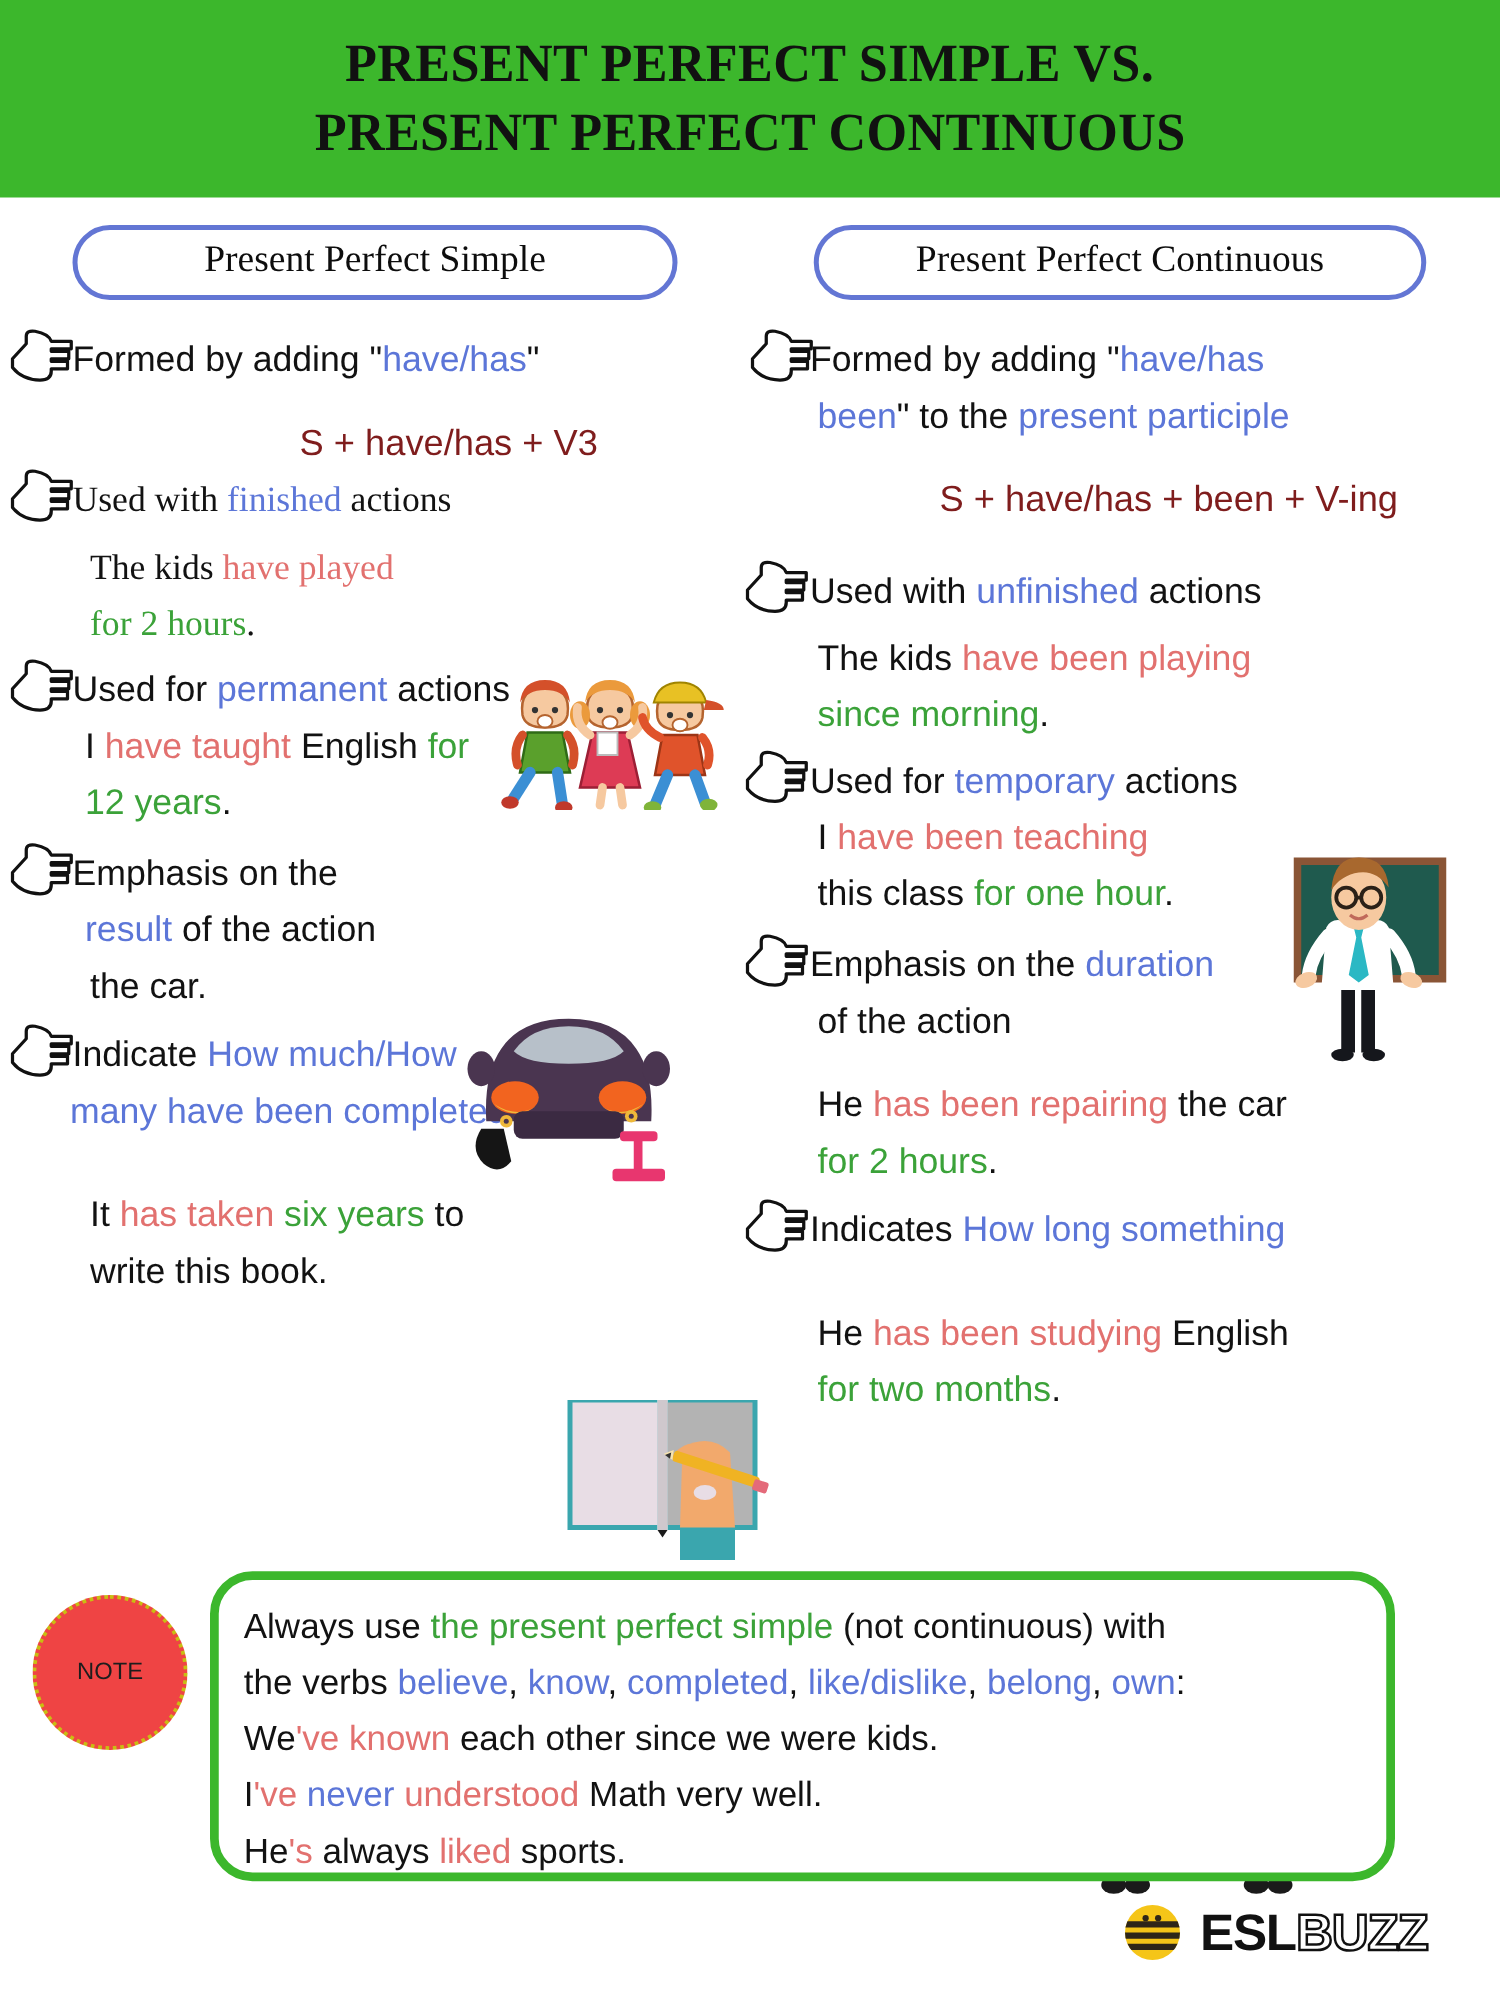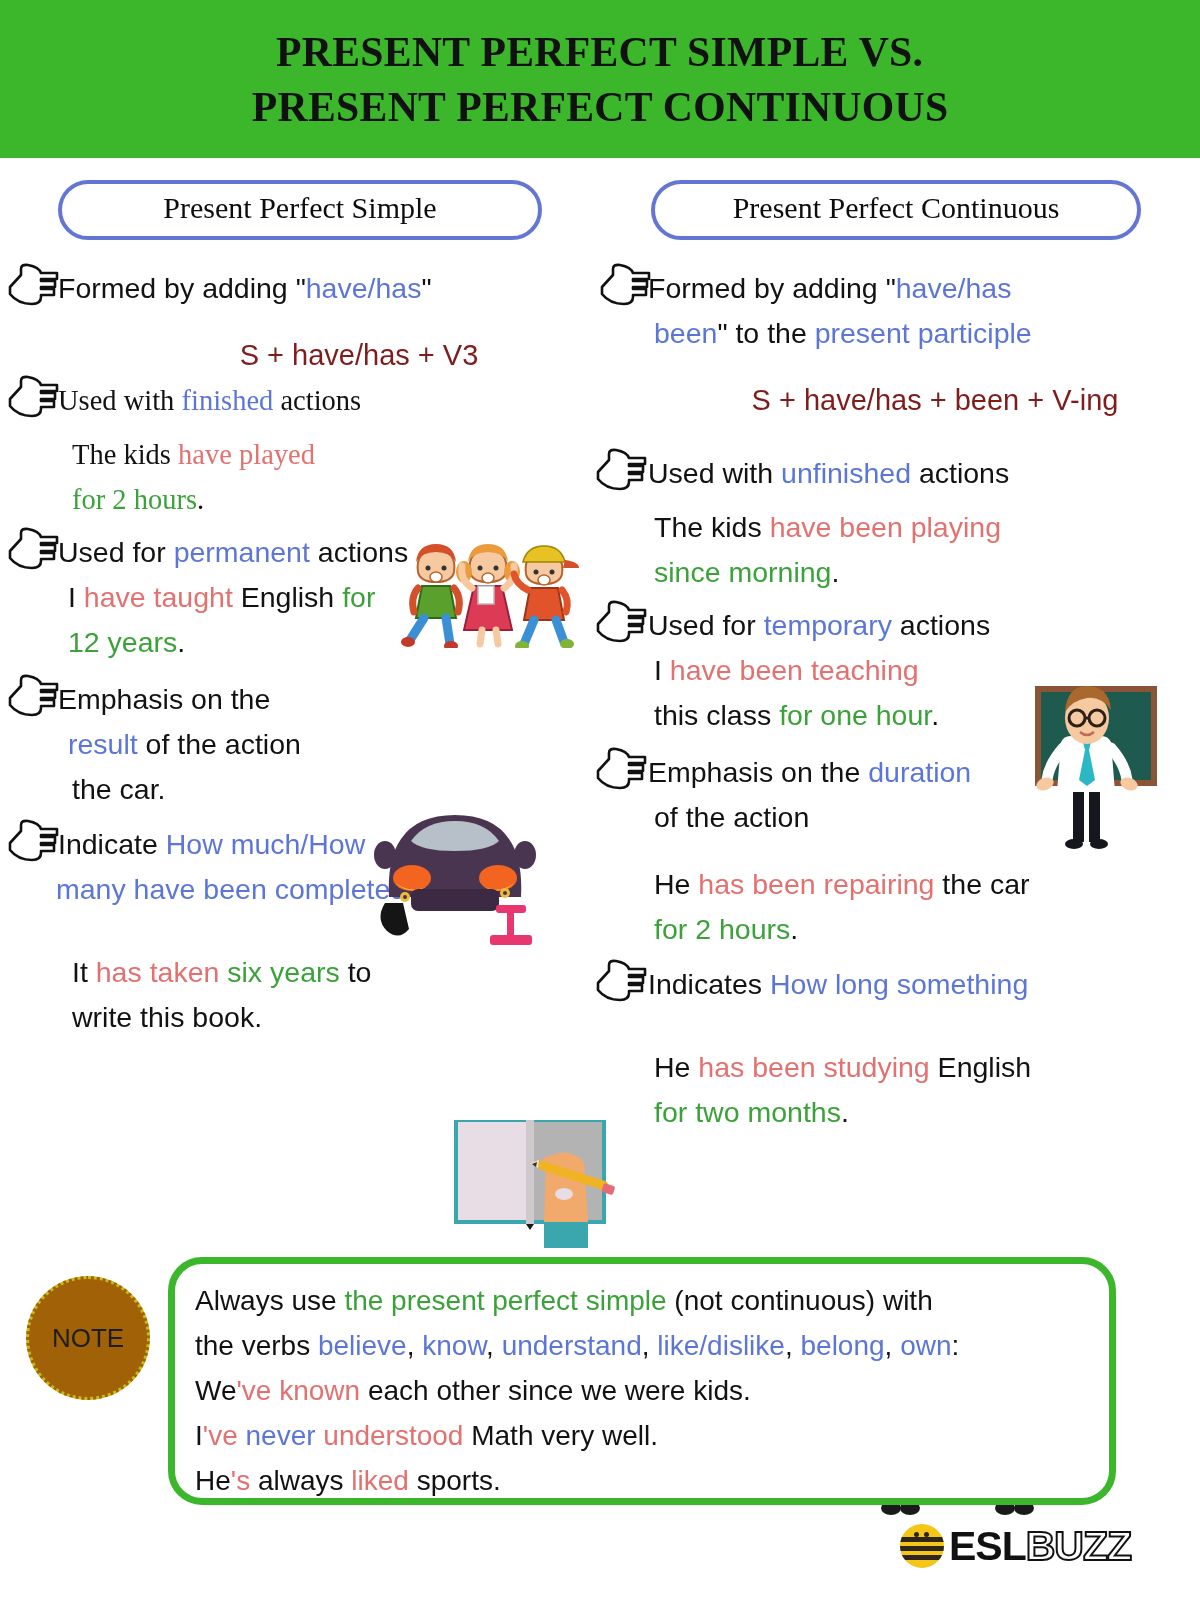--- a/index.html
+++ b/index.html
@@ -125,10 +125,10 @@
     left:26px;top:33px;
     width:124px;height:124px;
     border-radius:50%;
-    background:#a16207;
+    background:#ef4444;
     border:3px dotted #c9bd12;
     display:flex;align-items:center;justify-content:center;
-    font-size:26px;
+    font-size:19px;
     color:#1d1d1d;
     box-sizing:border-box;
     z-index:3;

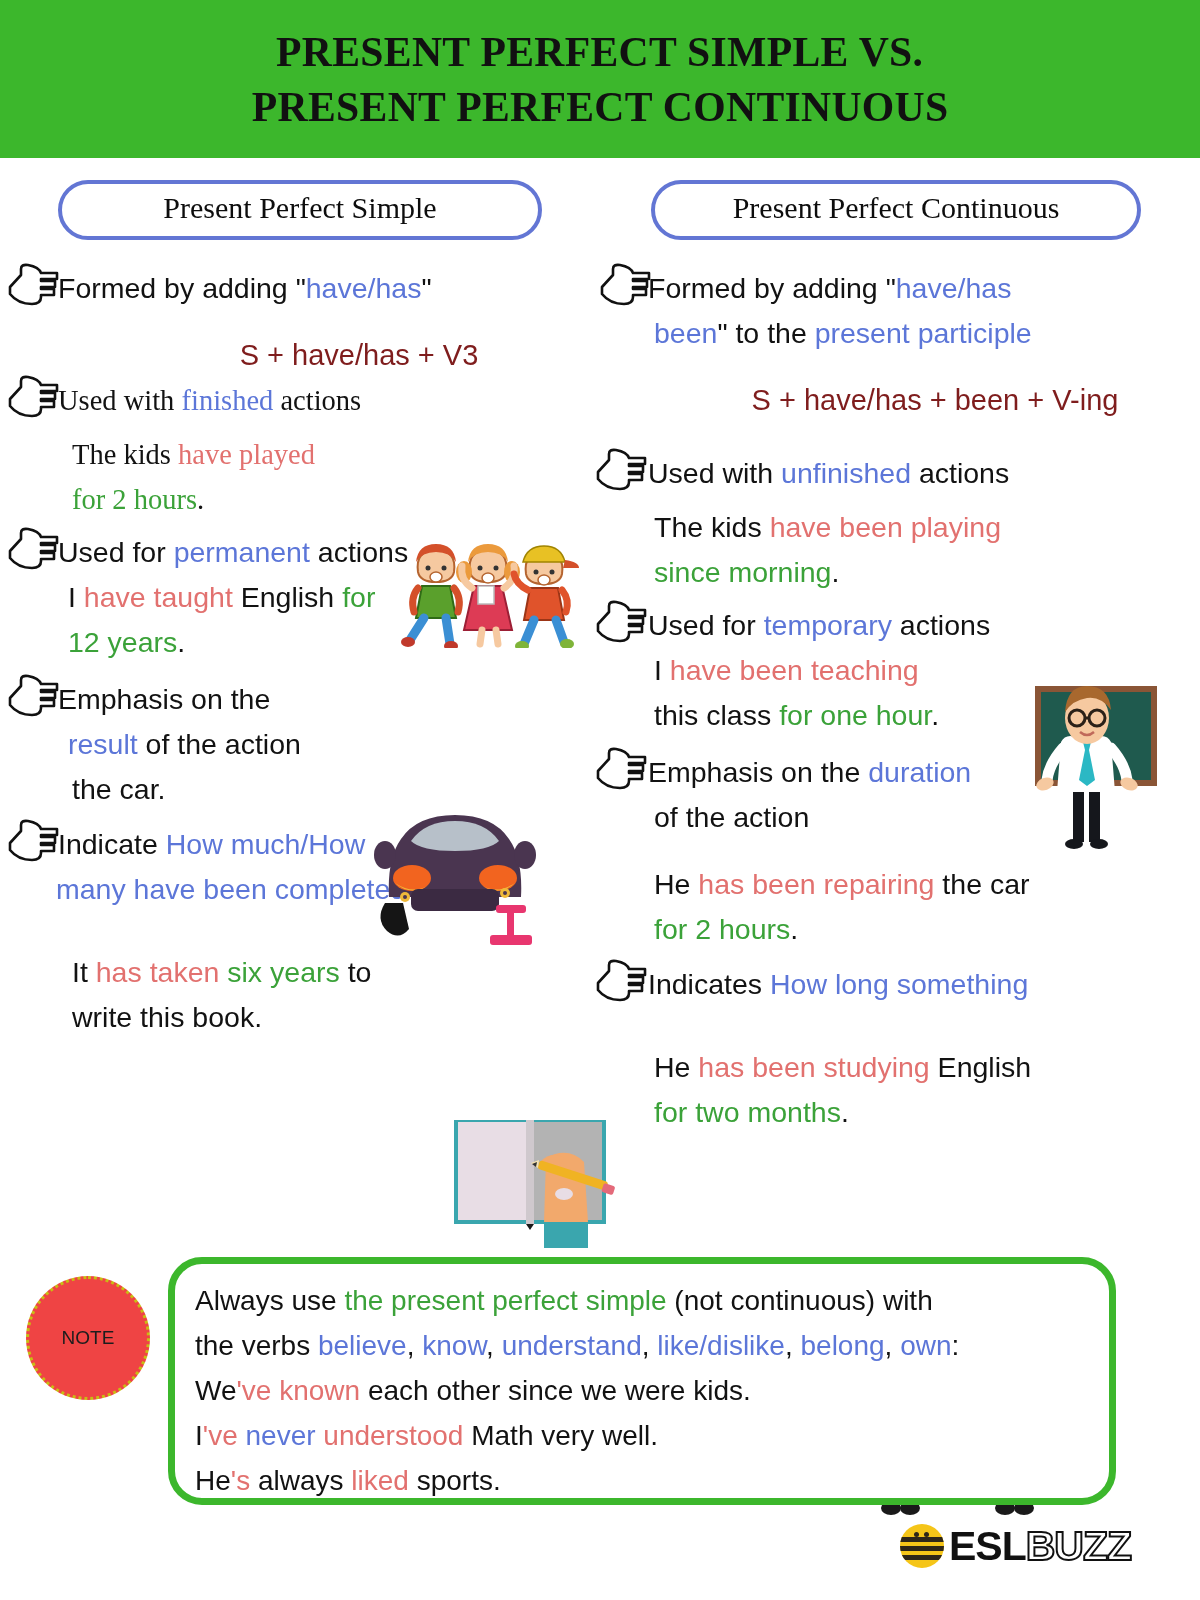--- a/index.html
+++ b/index.html
@@ -485,7 +485,7 @@
   <div class="notebadge">NOTE</div>
   <div class="notebox">
     <div class="noteline"><span class="k">Always use </span><span class="g">the present perfect simple</span><span class="k"> (not continuous) with</span></div>
-    <div class="noteline"><span class="k">the verbs </span><span class="b">believe</span><span class="k">, </span><span class="b">know</span><span class="k">, </span><span class="b">understand</span><span class="k">, </span><span class="b">like/dislike</span><span class="k">, </span><span class="b">belong</span><span class="k">, </span><span class="b">own</span><span class="k">:</span></div>
+    <div class="noteline"><span class="k">the verbs </span><span class="b">believe</span><span class="k">, </span><span class="b">know</span><span class="k">, </span><span class="b">completed</span><span class="k">, </span><span class="b">like/dislike</span><span class="k">, </span><span class="b">belong</span><span class="k">, </span><span class="b">own</span><span class="k">:</span></div>
     <div class="noteline"><span class="k">We</span><span class="r">'ve known</span><span class="k"> each other since we were kids.</span></div>
     <div class="noteline"><span class="k">I</span><span class="r">'ve </span><span class="b">never </span><span class="r">understood</span><span class="k"> Math very well.</span></div>
     <div class="noteline"><span class="k">He</span><span class="r">'s</span><span class="k"> always </span><span class="r">liked</span><span class="k"> sports.</span></div>

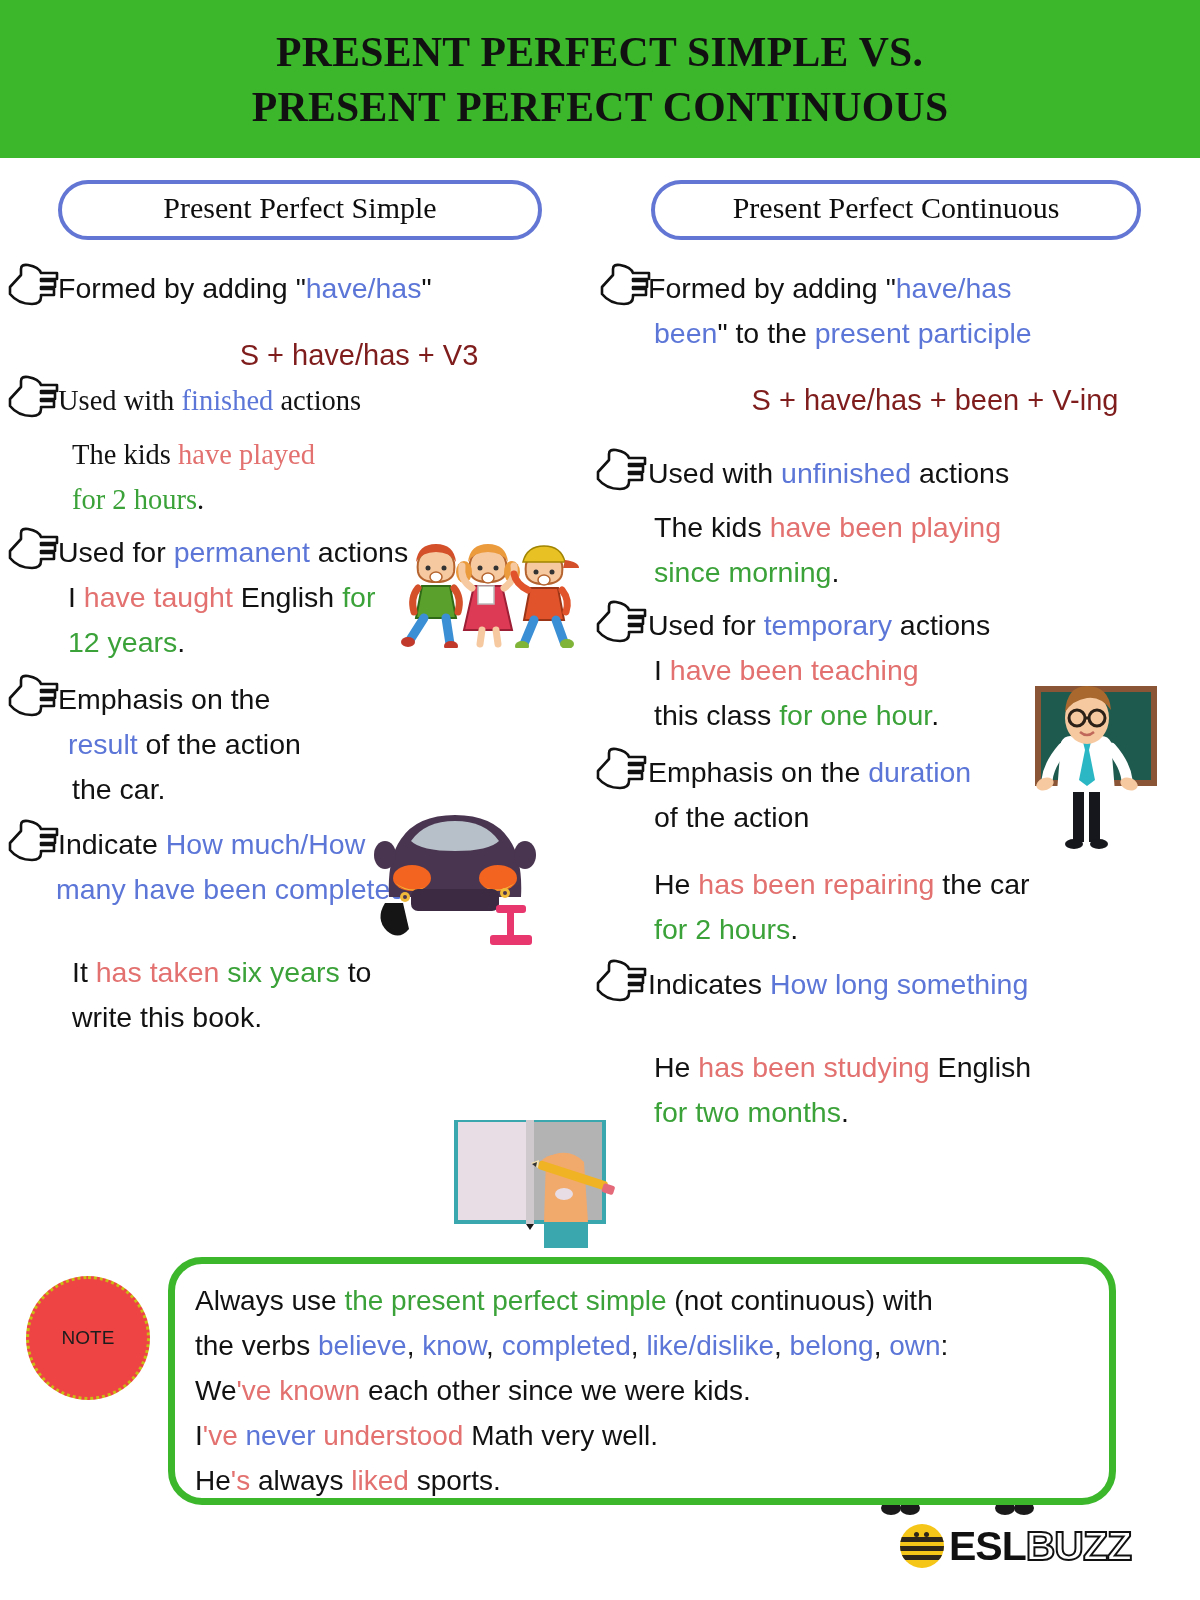--- a/index.html
+++ b/index.html
@@ -138,7 +138,7 @@
   .logo{
     position:absolute;
     left:900px;top:1524px;
-    display:flex;align-items:center;gap:5px;
+    display:flex;align-items:center;gap:16px;
   }
   .bee{
     width:44px;height:44px;border-radius:50%;

